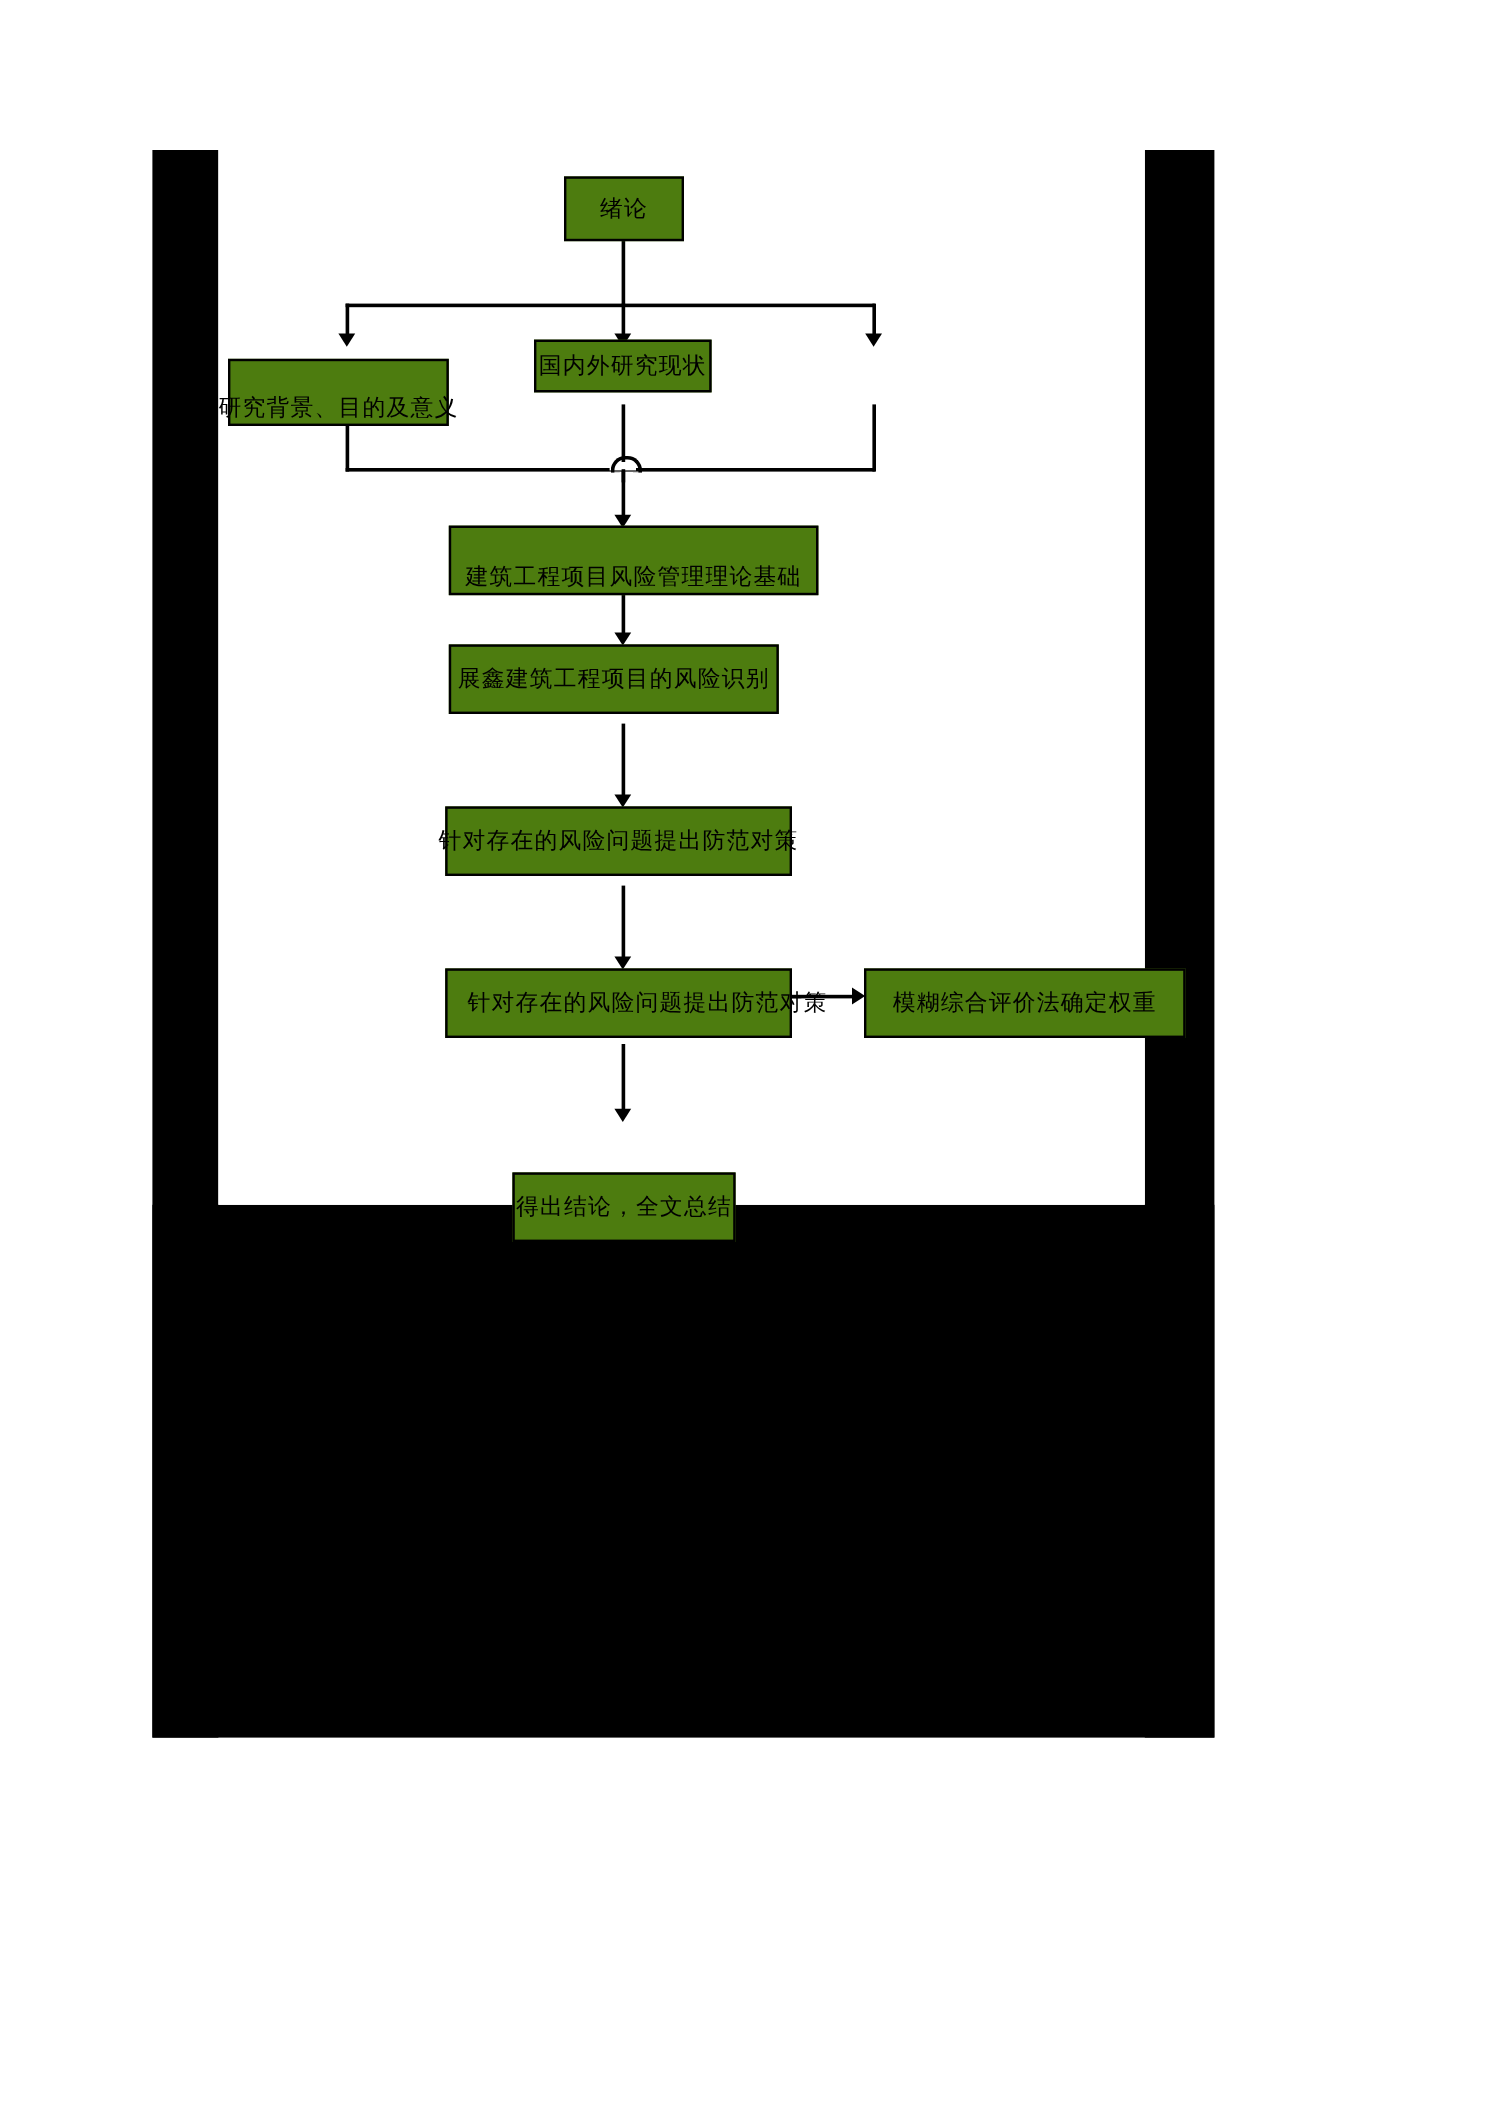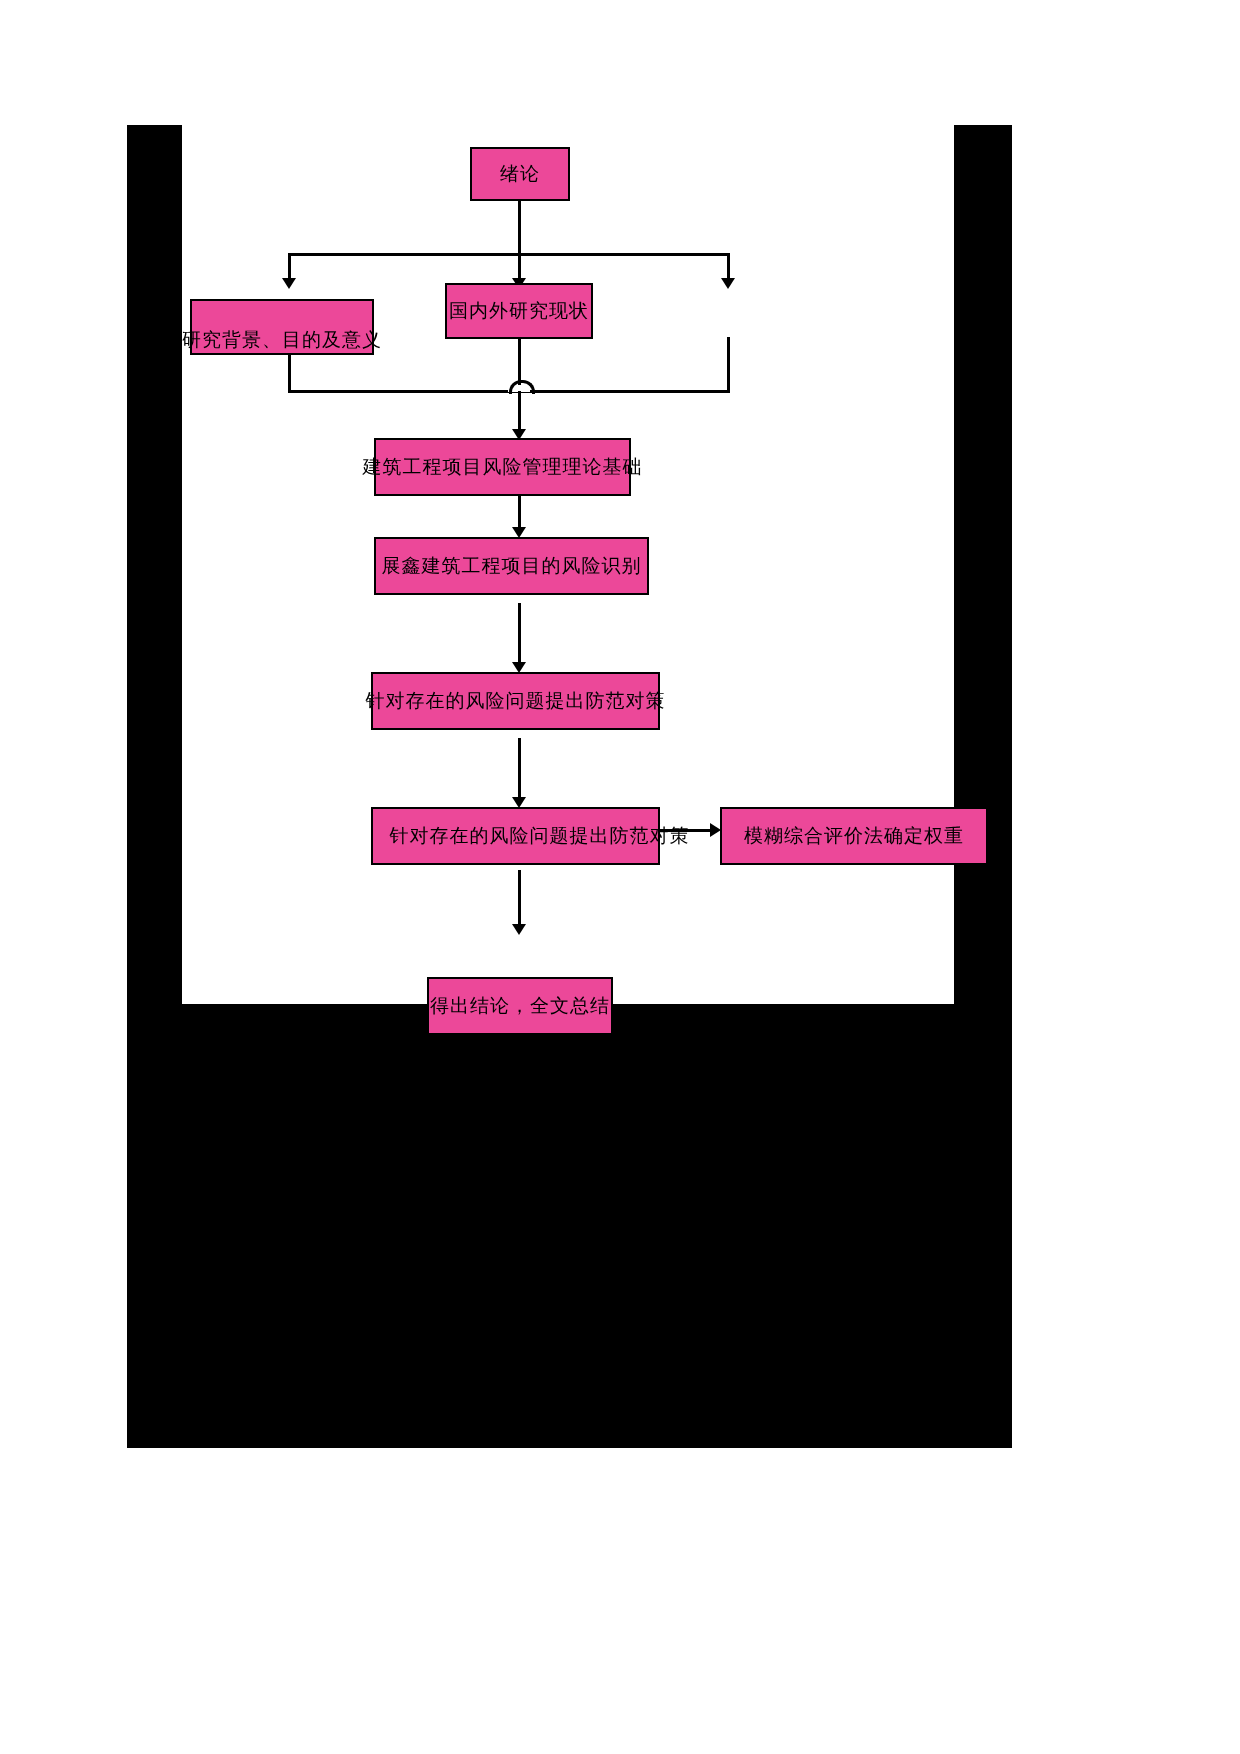--- a/index.html
+++ b/index.html
@@ -25,7 +25,7 @@
   .node{
     position:absolute;
     box-sizing:border-box;
-    background:#ec4899;
+    background:#4d7c0f;
     border:2px solid #000000;
     display:flex;
     align-items:center;

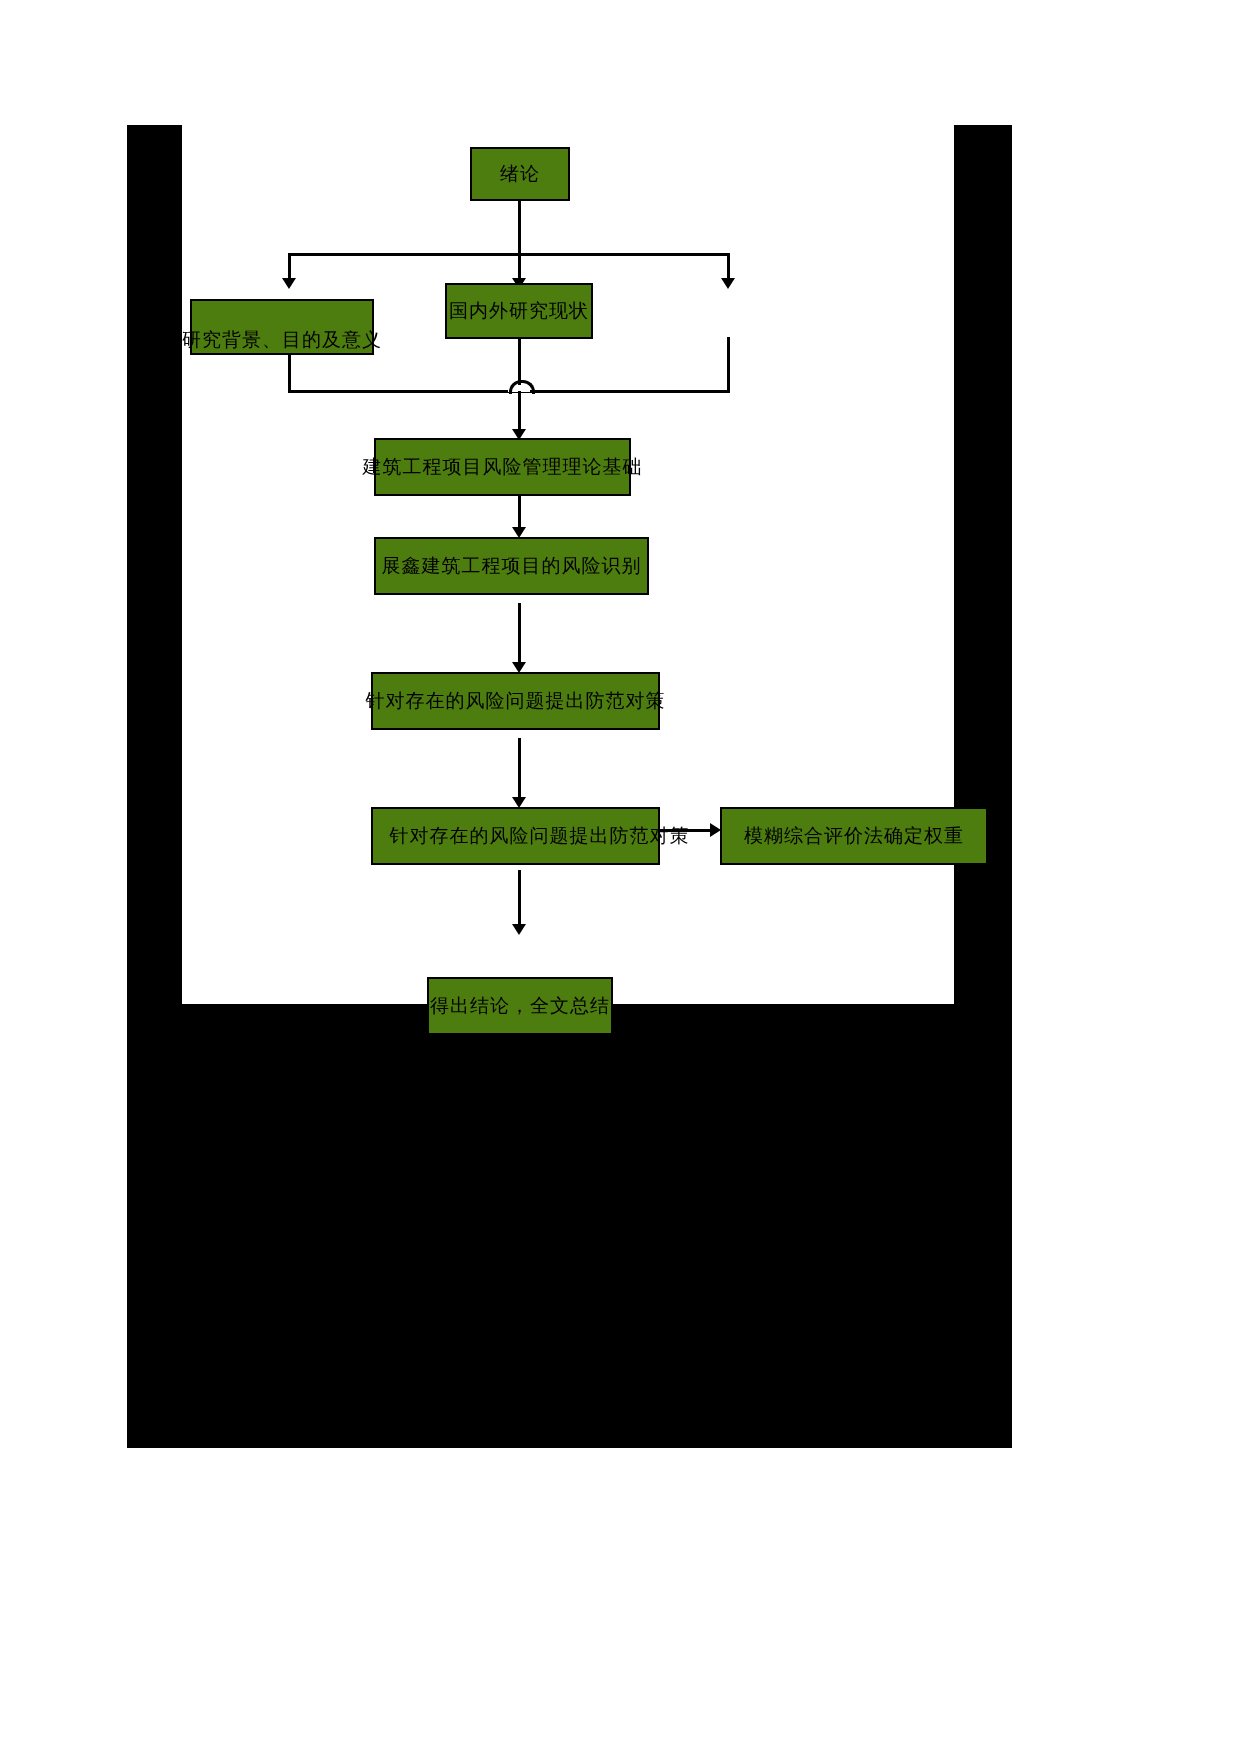--- a/index.html
+++ b/index.html
@@ -123,7 +123,7 @@
       <span>研究背景、目的及意义</span>
     </div>
 
-    <div class="node" style="left:263px;top:158px;width:148px;height:56px;">
+    <div class="node" style="left:263px;top:158px;width:148px;height:44px;">
       <span>国内外研究现状</span>
     </div>
 

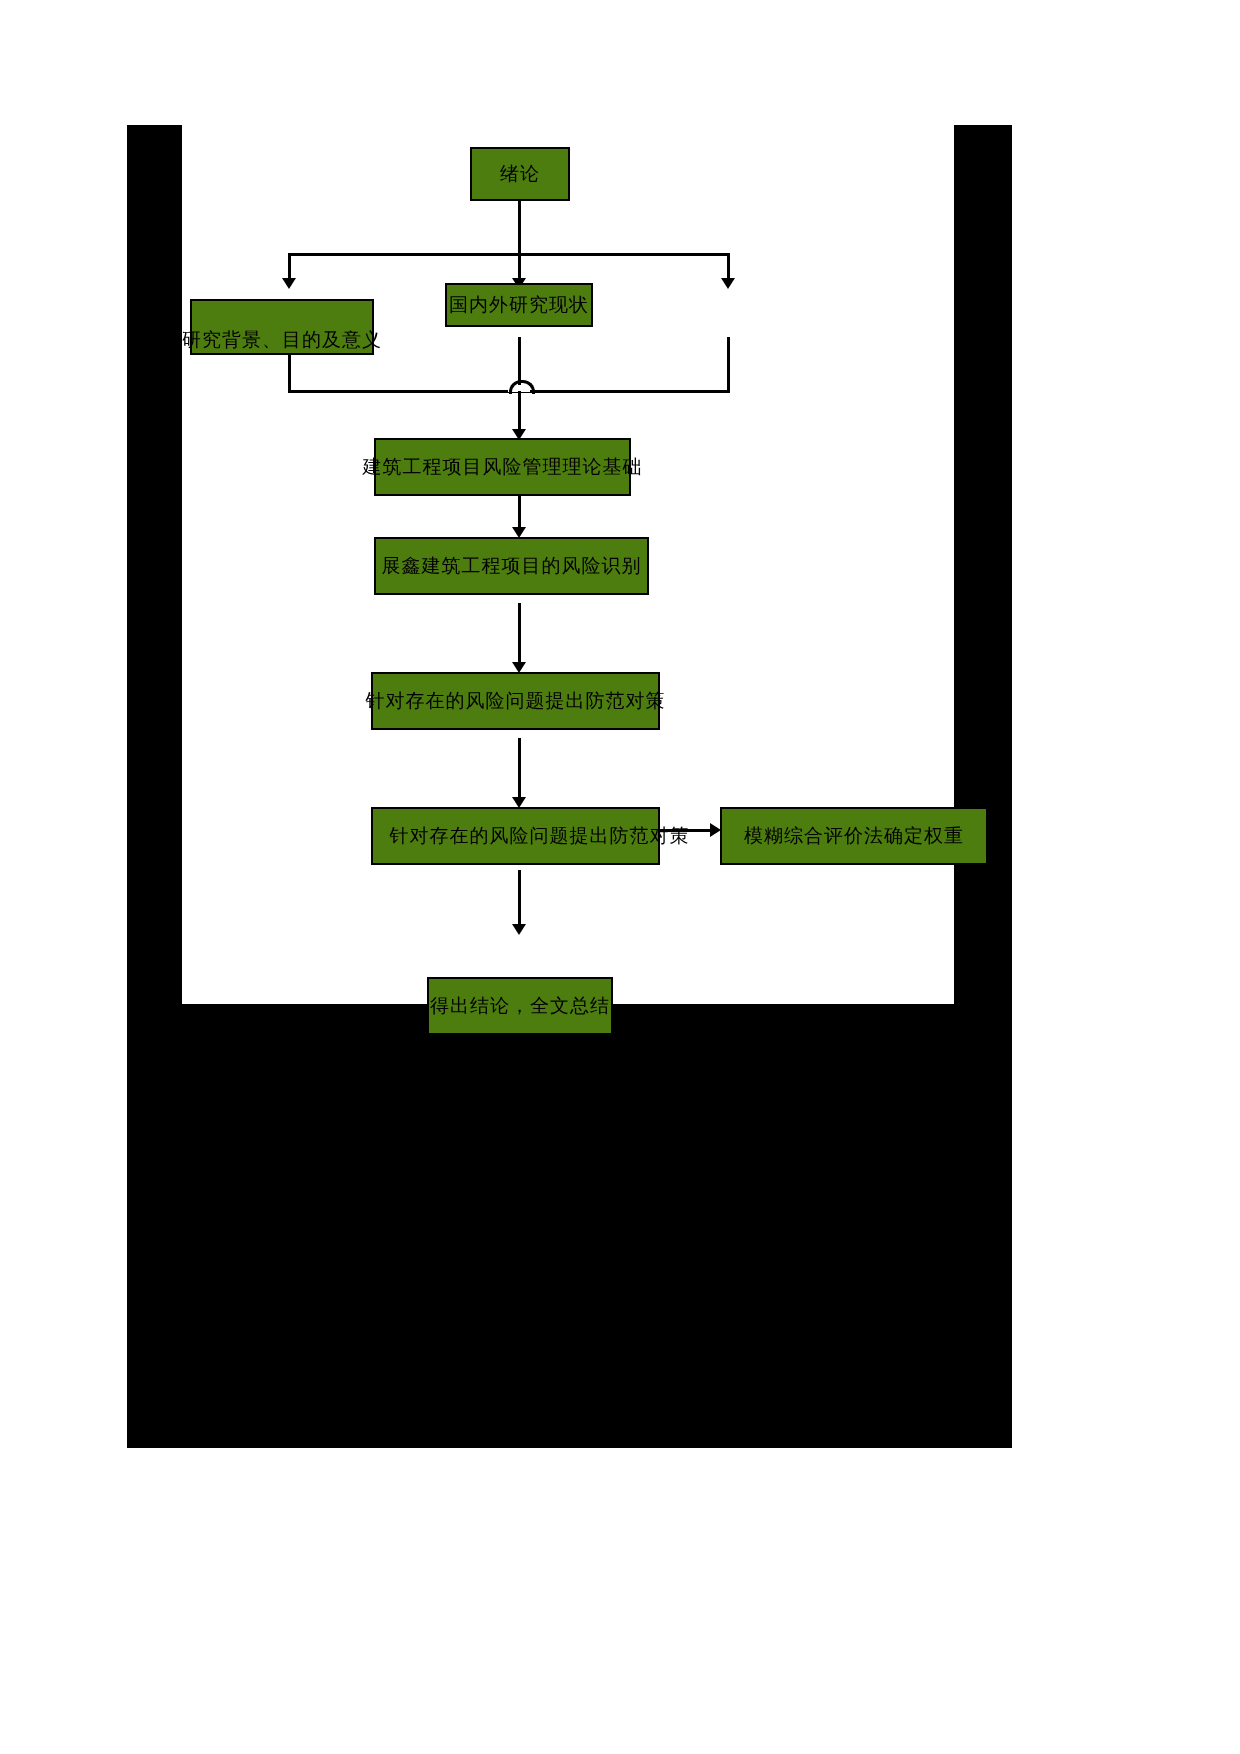--- a/index.html
+++ b/index.html
@@ -128,7 +128,7 @@
     </div>
 
 
-    <div class="node" style="left:192px;top:313px;width:257px;height:58px;">
+    <div class="node" style="left:192px;top:313px;width:308px;height:58px;align-items:flex-end;">
       <span>建筑工程项目风险管理理论基础</span>
     </div>
 

